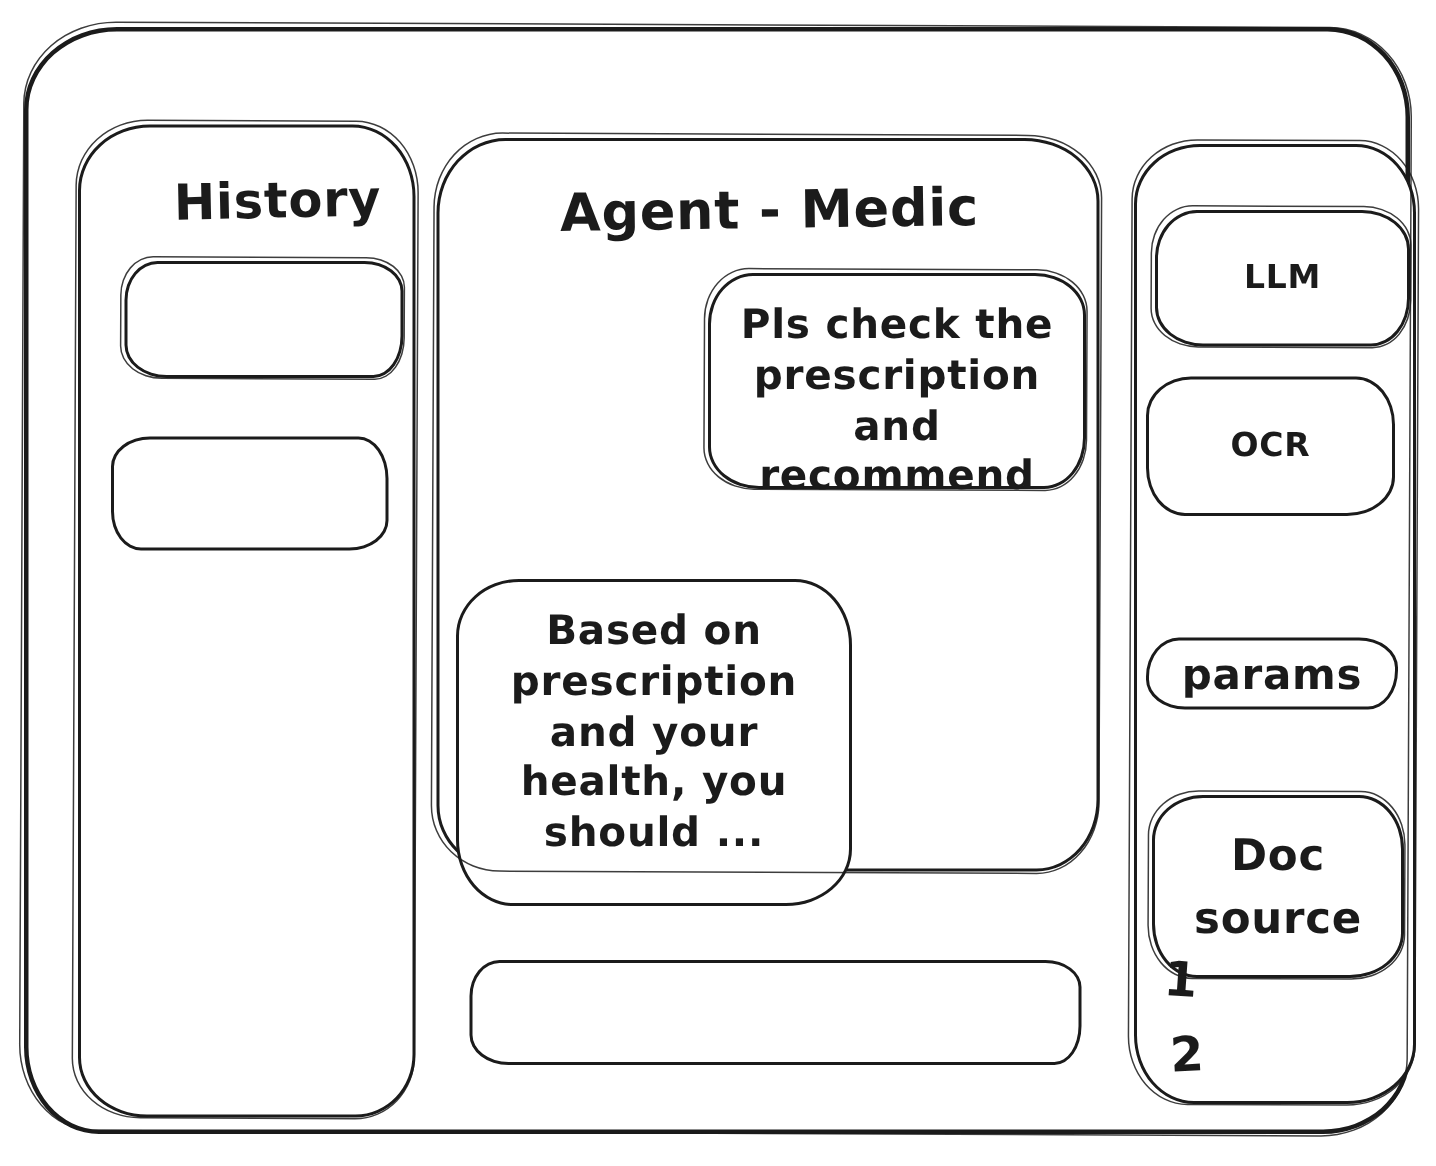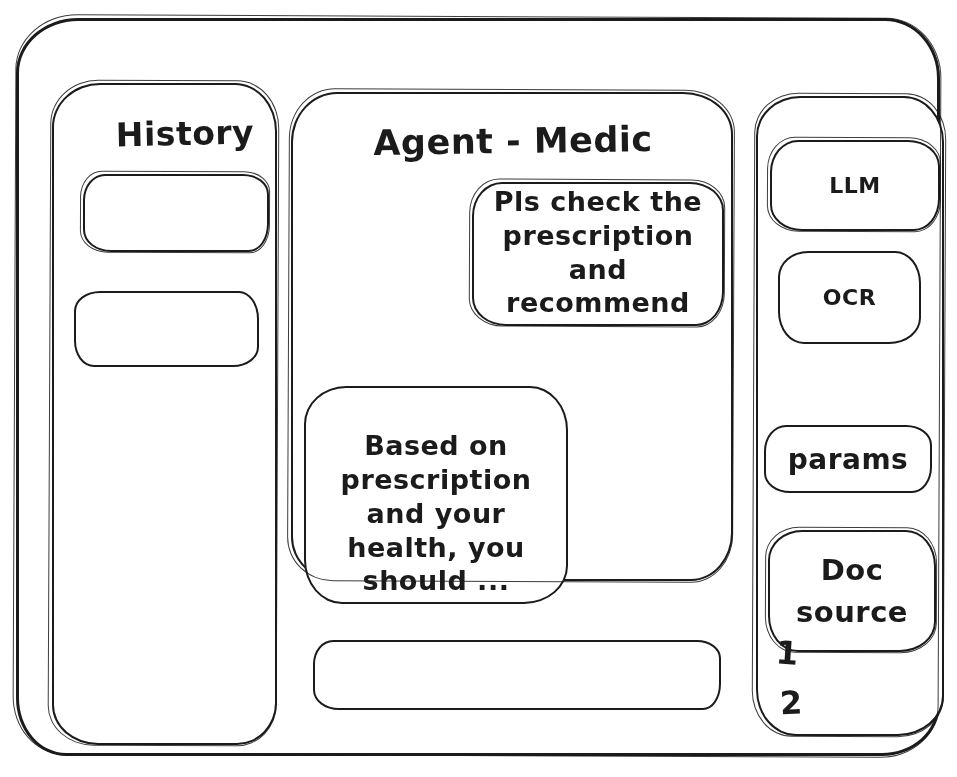--- a/index.html
+++ b/index.html
@@ -91,10 +91,10 @@
   }
   .bubble {
     display: flex;
-    align-items: flex-end;
+    align-items: flex-start;
     justify-content: center;
     text-align: center;
-    padding: 4px 10px;
+    padding: 16px 10px;
     font-size: 27px;
   }
   .user-bubble {

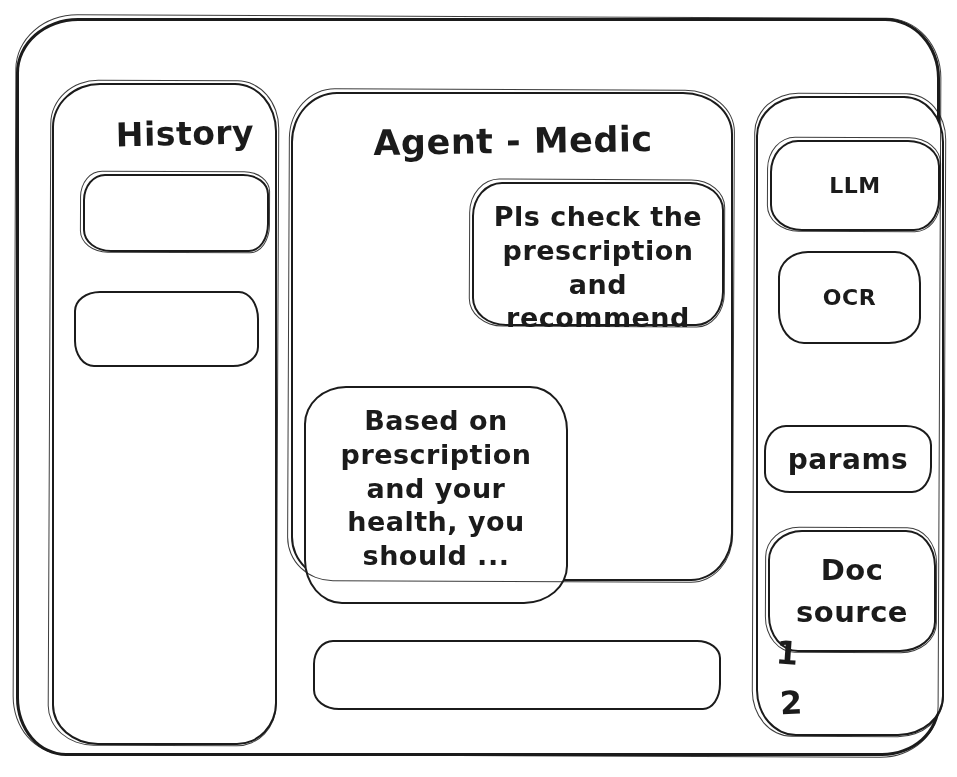--- a/index.html
+++ b/index.html
@@ -142,8 +142,8 @@
     border-radius: 28px 32px 26px 32px / 32px 26px 32px 26px;
   }
   .tool-ocr {
-    left: 20px; top: 153px;
-    width: 143px; height: 93px;
+    left: 6px; top: 153px;
+    width: 166px; height: 93px;
     border-radius: 30px 26px 32px 26px / 26px 32px 26px 32px;
   }
   .tool-params {

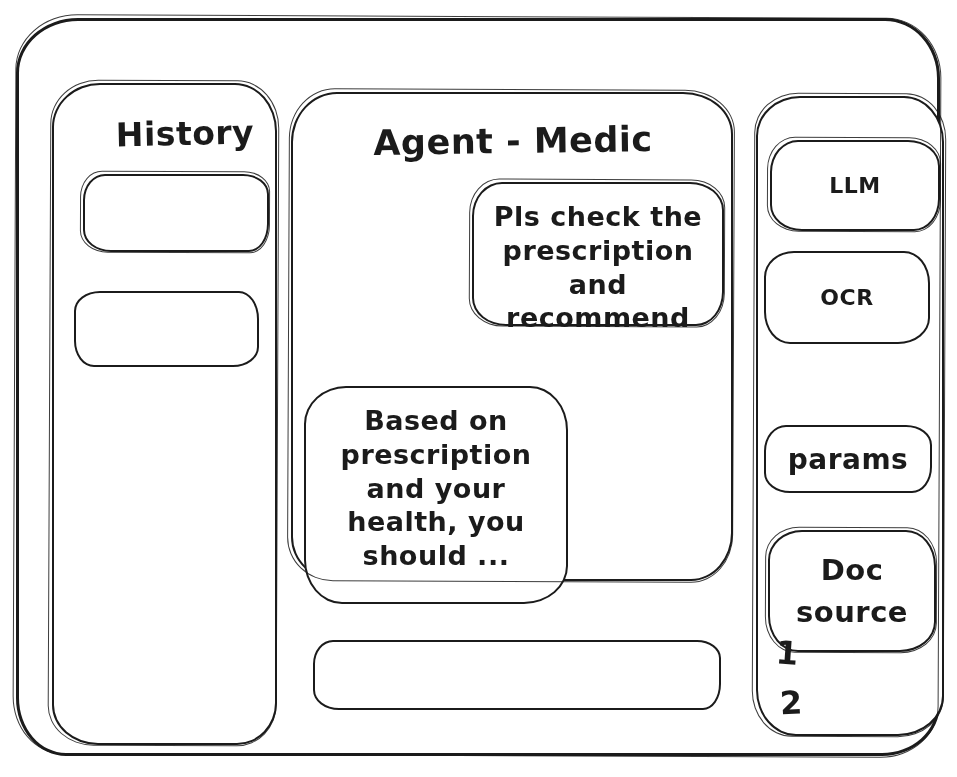--- a/index.html
+++ b/index.html
@@ -148,7 +148,7 @@
   }
   .tool-params {
     left: 6px; top: 327px;
-    width: 168px; height: 68px;
+    width: 168px; height: 48px;
     font-size: 28px;
     border-radius: 22px 26px 20px 26px / 26px 20px 26px 20px;
   }

